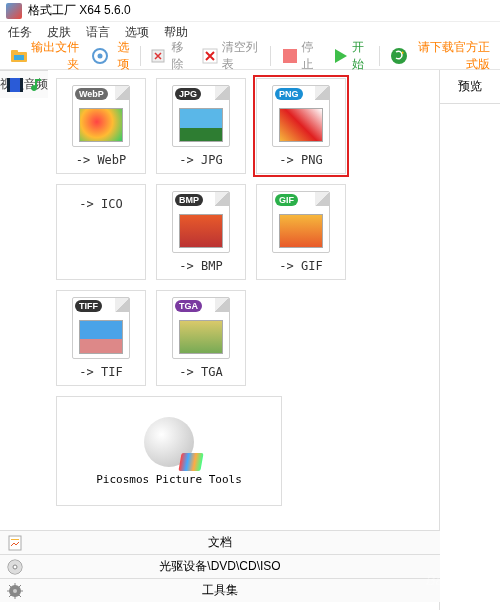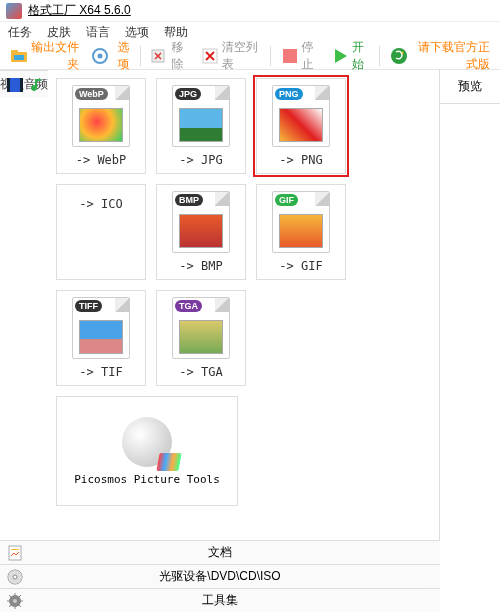--- a/index.html
+++ b/index.html
@@ -4,7 +4,7 @@
 <style>
 * { margin:0; padding:0; box-sizing:border-box; font-family:"Microsoft YaHei","SimSun",sans-serif; font-size:12px; }
 body { background:#fff; width:500px; height:614px; overflow:hidden; position:relative; }
-.titlebar { height:22px; display:flex; align-items:center; padding:3px 6px; gap:6px; border-bottom:1px solid #eee;text-decoration:underline; }
+.titlebar { height:22px; display:flex; align-items:center; padding:3px 6px; gap:6px; border-bottom:1px solid #eee; }
 .titlebar .appicon { width:16px; height:16px; background:linear-gradient(135deg,#5b9bd5,#e84a3f); border-radius:2px; }
 .menubar { height:20px; display:flex; align-items:center; padding:0 8px; gap:15px; }
 .menubar span { color:#333; cursor:default; }

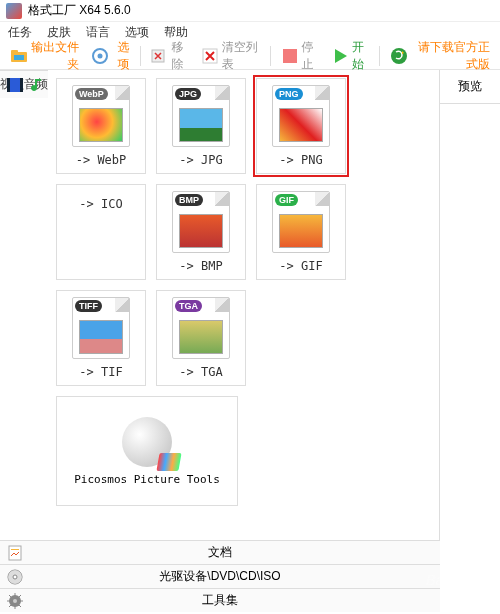--- a/index.html
+++ b/index.html
@@ -31,7 +31,7 @@
 .docicon .fold { position:absolute; top:0; right:0; width:14px; height:14px; background:linear-gradient(135deg,#eee 50%,#ccc 50%); }
 .docicon .pic { position:absolute; bottom:4px; width:44px; height:34px; border:1px solid #aaa; }
 .caption { margin-top:6px; font-family:monospace; font-size:12px; color:#333; }
-.toolcard { width:182px; height:110px; border:1px solid #ddd; display:flex; flex-direction:column; align-items:center; justify-content:center; gap:6px; }
+.toolcard { width:226px; height:110px; border:1px solid #ddd; display:flex; flex-direction:column; align-items:center; justify-content:center; gap:6px; }
 .toolcard .timg { width:50px; height:50px; border-radius:50%; background:radial-gradient(circle at 35% 35%,#fff,#bbb); position:relative; }
 .toolcard .timg::after { content:""; position:absolute; right:-8px; bottom:-4px; width:22px; height:18px; background:linear-gradient(to right,#f44,#4af,#fa4,#4f8); transform:skewX(-10deg); border-radius:2px; }
 .bottombar { position:absolute; left:0; bottom:2px; width:440px; }

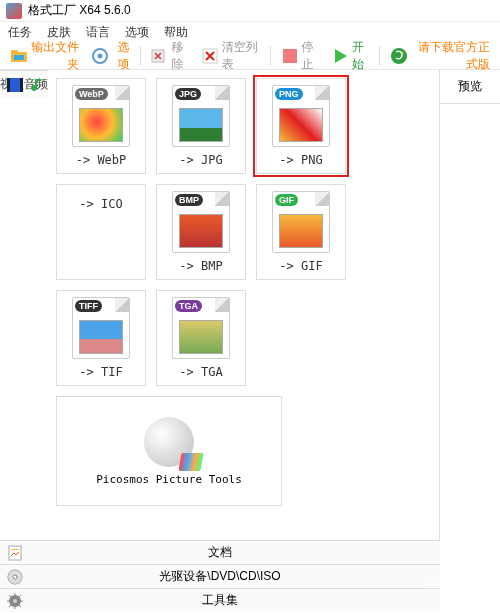--- a/index.html
+++ b/index.html
@@ -34,7 +34,7 @@
 .toolcard { width:226px; height:110px; border:1px solid #ddd; display:flex; flex-direction:column; align-items:center; justify-content:center; gap:6px; }
 .toolcard .timg { width:50px; height:50px; border-radius:50%; background:radial-gradient(circle at 35% 35%,#fff,#bbb); position:relative; }
 .toolcard .timg::after { content:""; position:absolute; right:-8px; bottom:-4px; width:22px; height:18px; background:linear-gradient(to right,#f44,#4af,#fa4,#4f8); transform:skewX(-10deg); border-radius:2px; }
-.bottombar { position:absolute; left:0; bottom:2px; width:440px; }
+.bottombar { position:absolute; left:0; bottom:12px; width:440px; }
 .brow { height:24px; display:flex; align-items:center; justify-content:center; border-top:1px solid #ddd; background:#fafafa; position:relative; }
 .brow .bicon { position:absolute; left:6px; width:18px; height:18px; }
 .watermark{position:absolute;right:6px;bottom:24px;color:#fff;opacity:0.35;font-size:14px;font-style:italic;pointer-events:none;}

